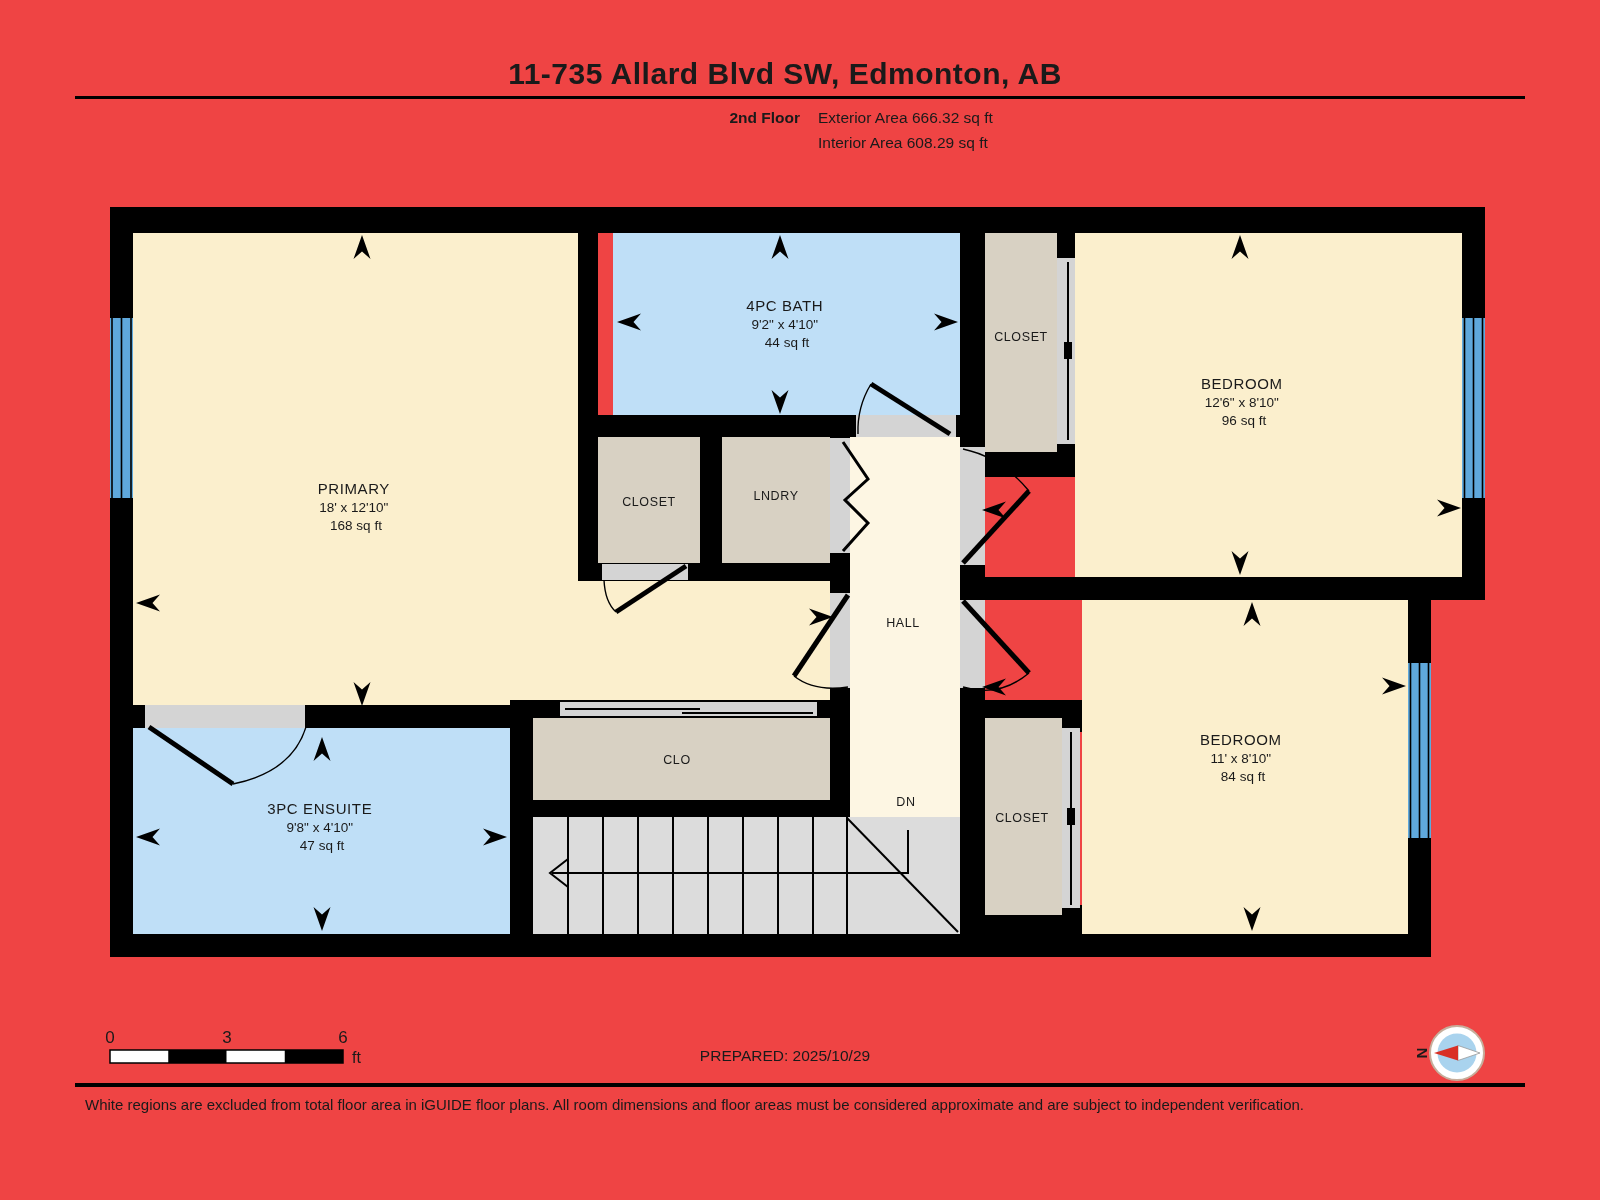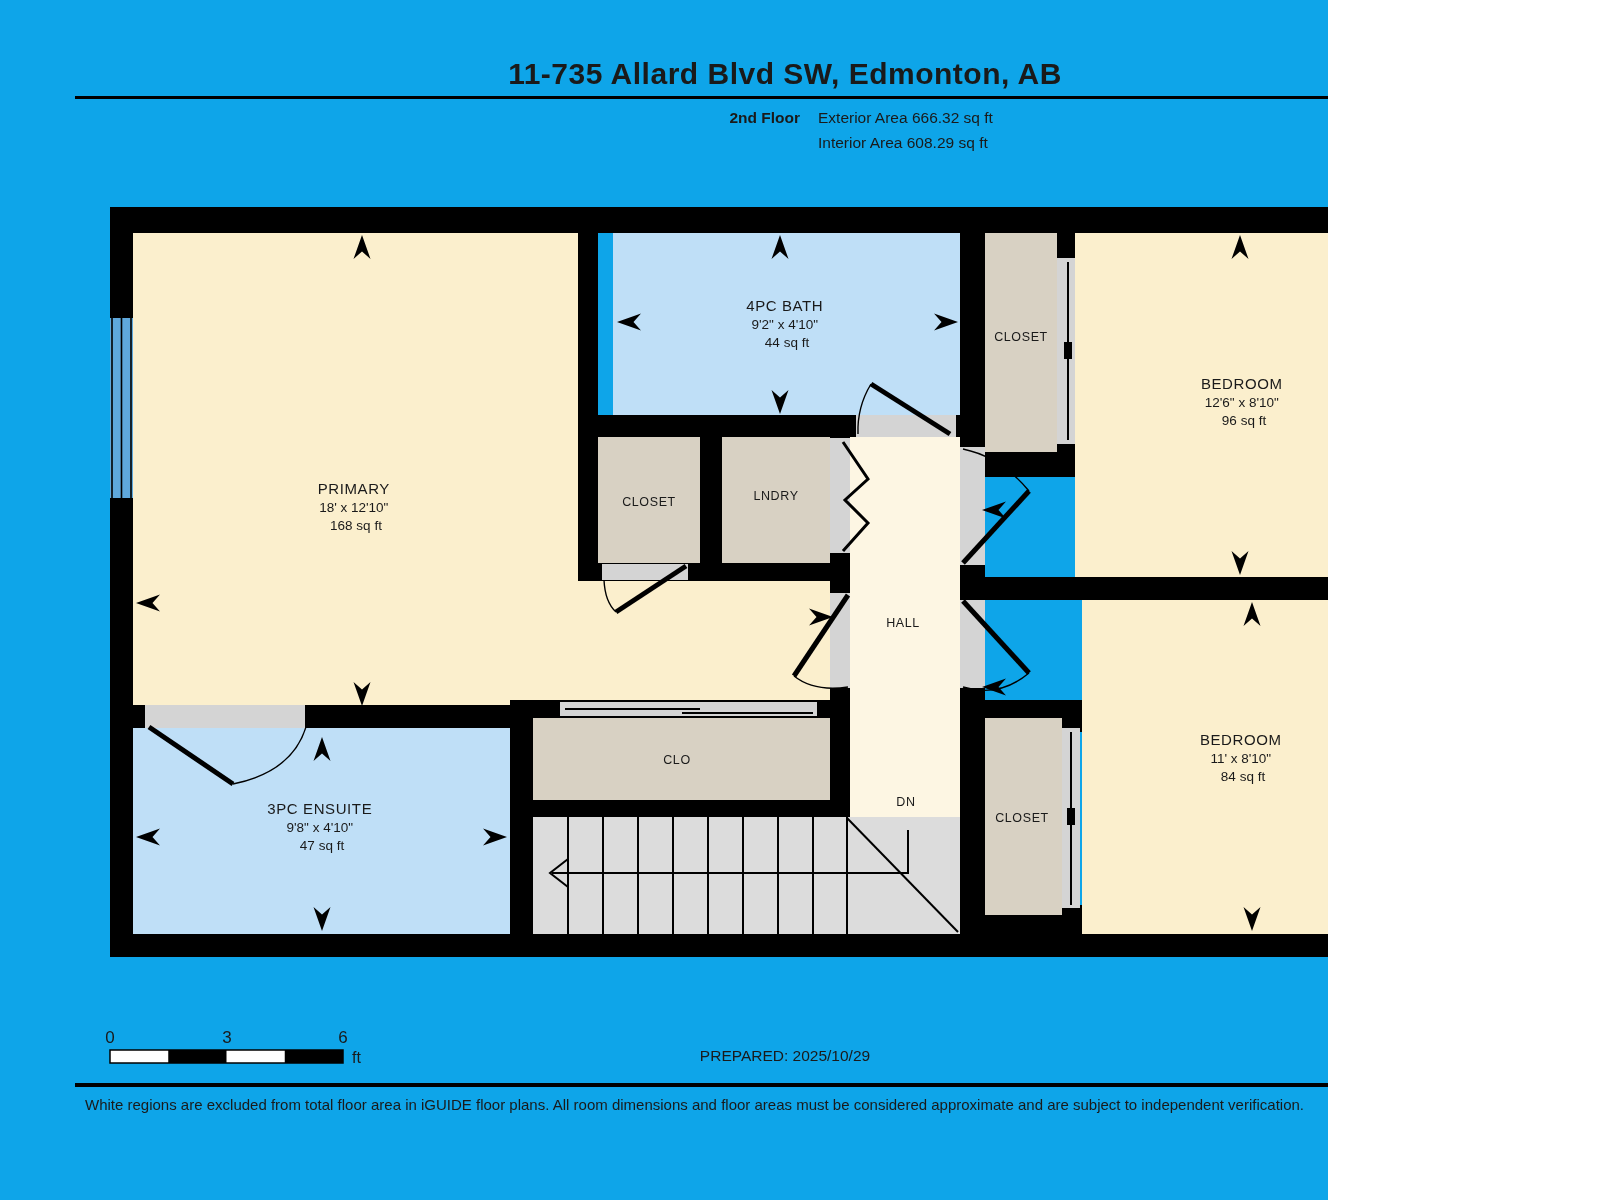--- a/index.html
+++ b/index.html
@@ -3,7 +3,7 @@
 <meta charset="utf-8">
 <style>
   html,body{margin:0;padding:0;background:#ffffff;}
-  .page{position:relative;width:1328px;height:1200px;background:#0ea5e9;overflow:hidden;
+  .page{position:relative;width:1600px;height:1200px;background:#ef4444;overflow:hidden;
         font-family:"Liberation Sans", sans-serif;}
   svg{position:absolute;left:0;top:0;}
   

